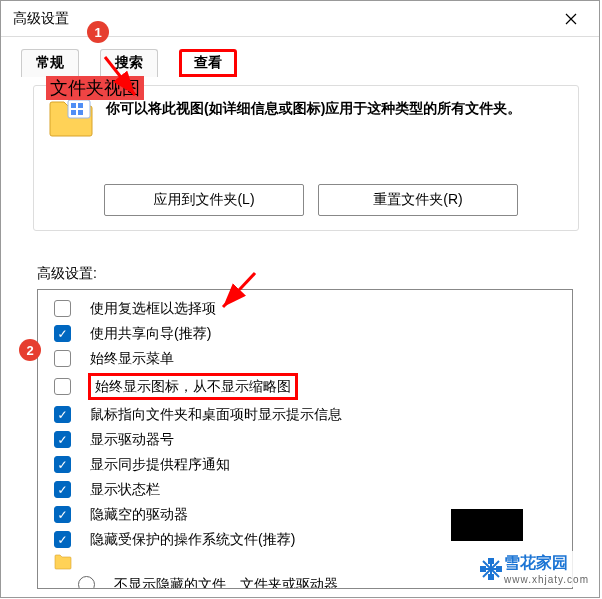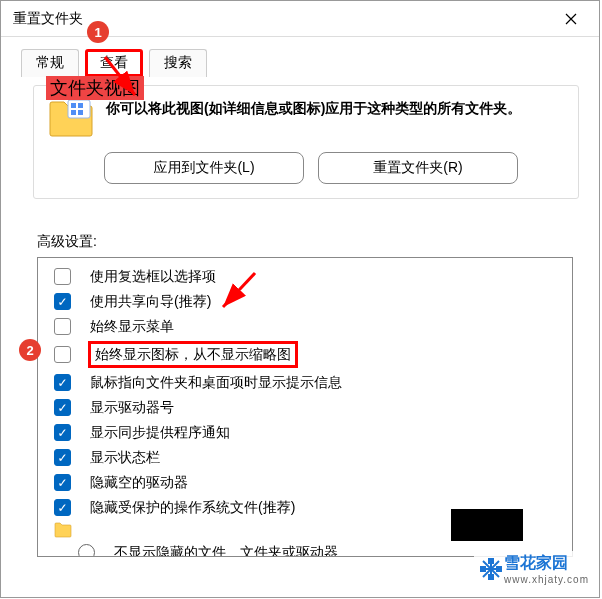--- a/index.html
+++ b/index.html
@@ -205,7 +205,7 @@
 
 <div class="window">
   <div class="titlebar">
-    <span class="titlebar-title">重置文件夹</span>
+    <span class="titlebar-title">高级设置</span>
     <div class="titlebar-close">
       <svg width="12" height="12" viewBox="0 0 12 12">
           <path d="M1 1 L11 11 M11 1 L1 11" stroke="#000" stroke-width="1.2"></path>

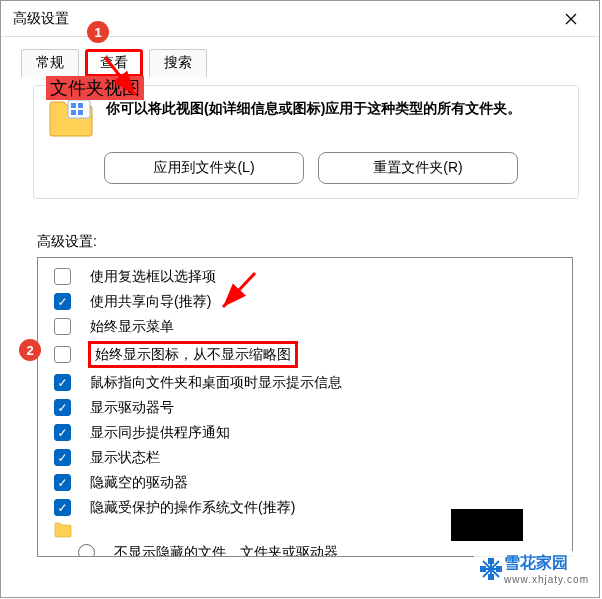--- a/index.html
+++ b/index.html
@@ -41,9 +41,10 @@
 
   .tabs {
     display: flex;
-    gap: 6px;
+    gap: 21px;
     padding: 12px 20px 0 20px;
     position: relative;
+    font-weight: bold;
   }
   .tab {
     padding: 4px 14px;

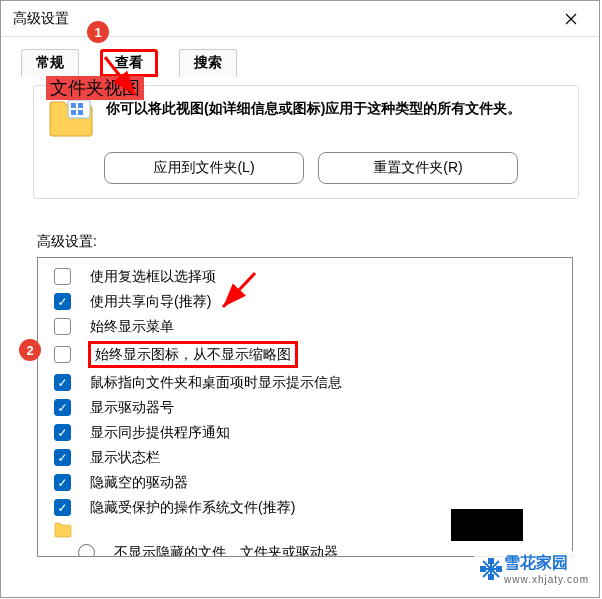--- a/index.html
+++ b/index.html
@@ -218,8 +218,8 @@
 
   <div class="tabs">
     <div class="tab">常规</div>
+    <div class="tab">搜索</div>
     <div class="tab active">查看</div>
-    <div class="tab">搜索</div>
   </div>
 
   <svg class="arrow-svg" style="left:94px; top:50px;" width="170" height="260">

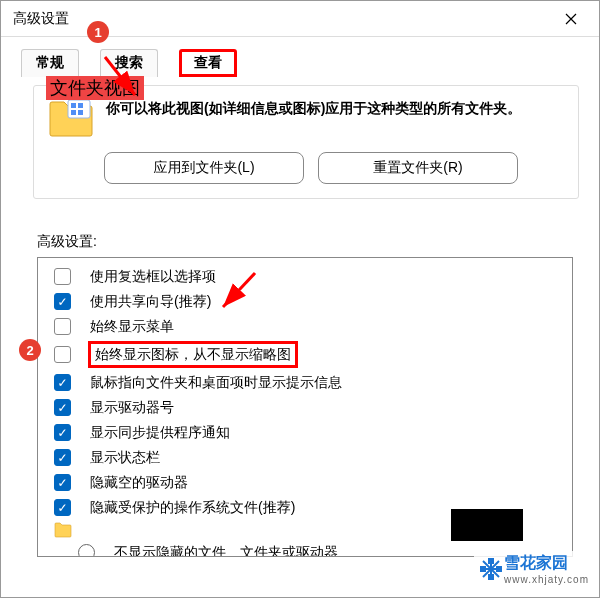--- a/index.html
+++ b/index.html
@@ -98,12 +98,13 @@
   .win-btn {
     border: 1px solid #888;
     background: #fff;
-    border-radius: 8px;
+    border-radius: 2px;
     padding: 6px 0;
     font-size: 14px;
     cursor: pointer;
     width: 200px;
     text-align: center;
+    margin-top: 32px;
   }
 
   .adv-label {

